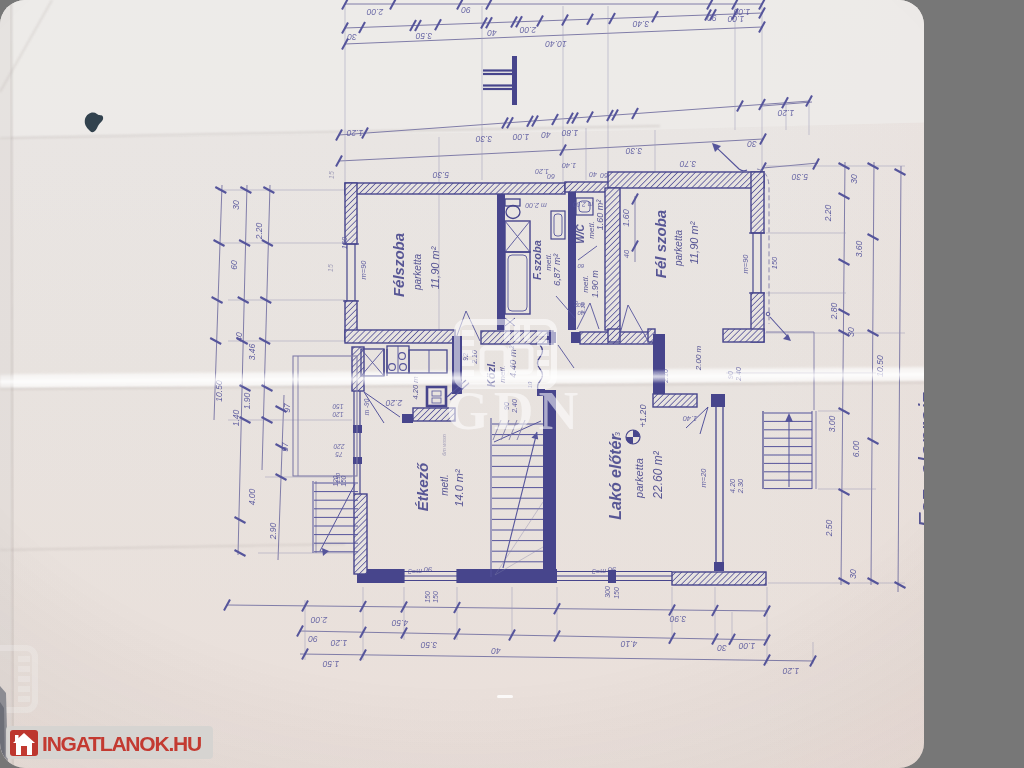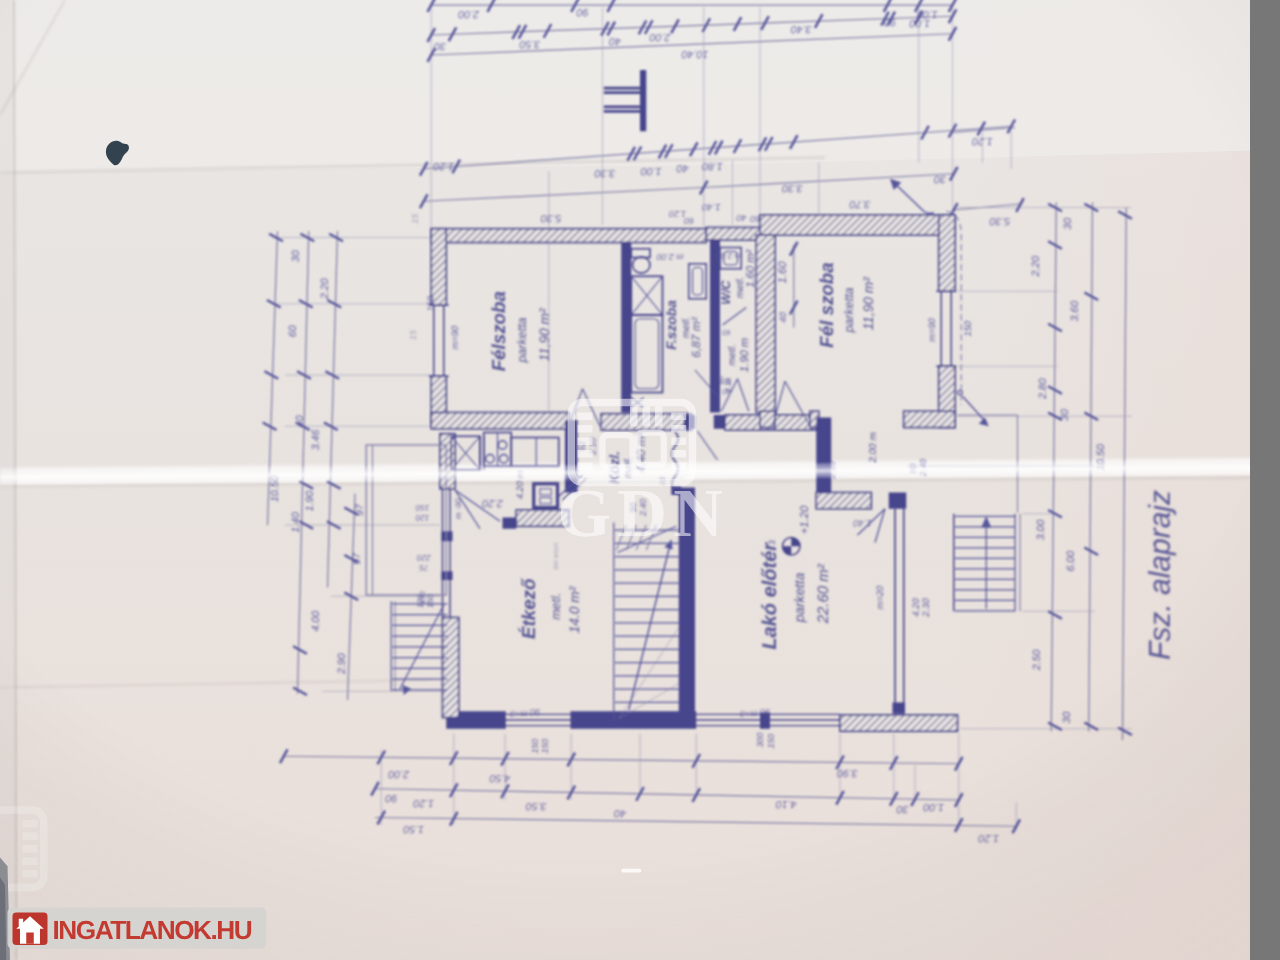--- a/index.html
+++ b/index.html
@@ -1,5 +1,5 @@
 <!DOCTYPE html>
-<html><head><meta charset="utf-8"><style>html,body{margin:0;padding:0;background:#777;}#pg{position:relative;width:1000px;height:768px;overflow:hidden;font-family:"Liberation Sans",sans-serif;}</style></head><body>
+<html><head><meta charset="utf-8"><style>html,body{margin:0;padding:0;background:#777;}#pg{position:relative;width:924px;height:768px;overflow:hidden;font-family:"Liberation Sans",sans-serif;border-radius:25px;}</style></head><body>
 <div id="pg">
 <svg width="1024" height="768" viewBox="0 0 1024 768" xmlns="http://www.w3.org/2000/svg">
 <defs>

